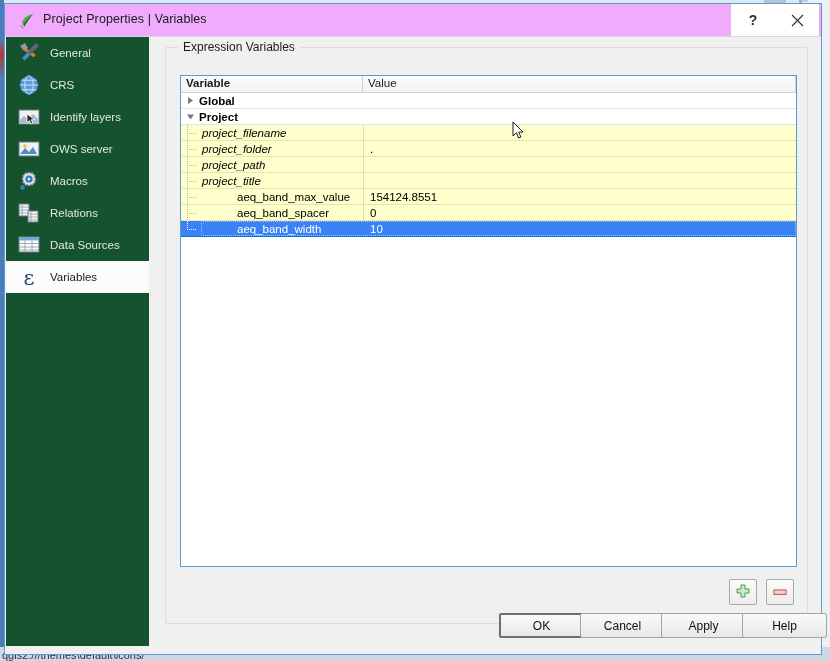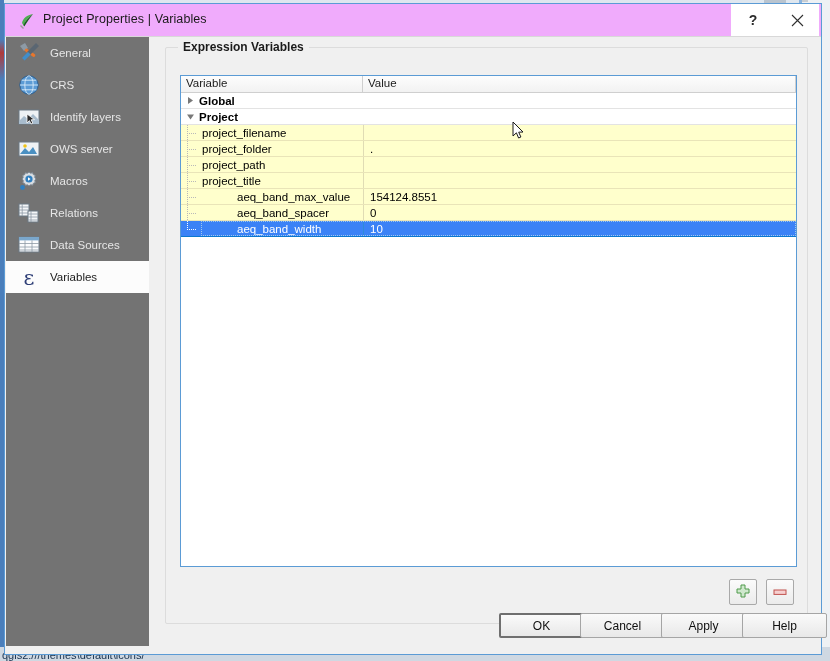--- a/index.html
+++ b/index.html
@@ -41,7 +41,7 @@
   .tb-btn svg{display:block;}
 
   
-  .sidebar{position:absolute;left:1px;top:33px;width:143px;height:609px;background:#737373;}
+  .sidebar{position:absolute;left:1px;top:33px;width:143px;height:609px;background:#14532d;}
   .side-item{position:relative;height:32px;display:flex;align-items:center;padding-left:10px;
     color:#e6e6e6;font-size:11.5px;box-sizing:border-box;}
   .side-item.selected{background:#fcfcfc;color:#1a1a1a;}

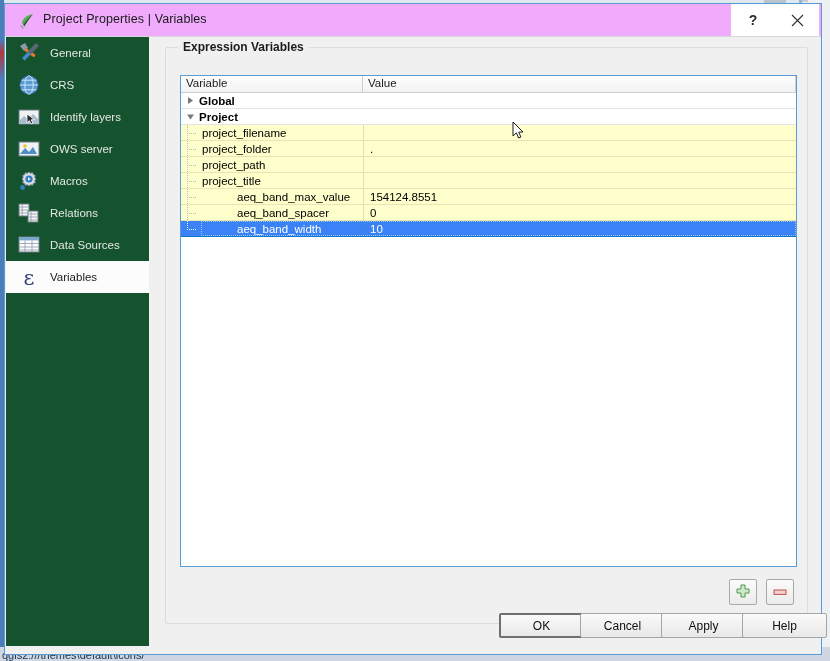--- a/index.html
+++ b/index.html
@@ -54,7 +54,7 @@
   .groupbox{position:absolute;left:16px;top:10px;width:643px;height:577px;
     border:1px solid #dcdcdc;border-radius:2px;box-sizing:border-box;background:#f0f0f0;}
   .gb-title{position:absolute;left:12px;top:-8px;background:#f0f0f0;padding:0 5px;
-    font-weight:bold;font-size:12px;color:#1b1b1b;}
+    font-weight:normal;font-size:12px;color:#1b1b1b;}
 
   
   .tree{position:absolute;left:14px;top:27px;width:617px;height:492px;

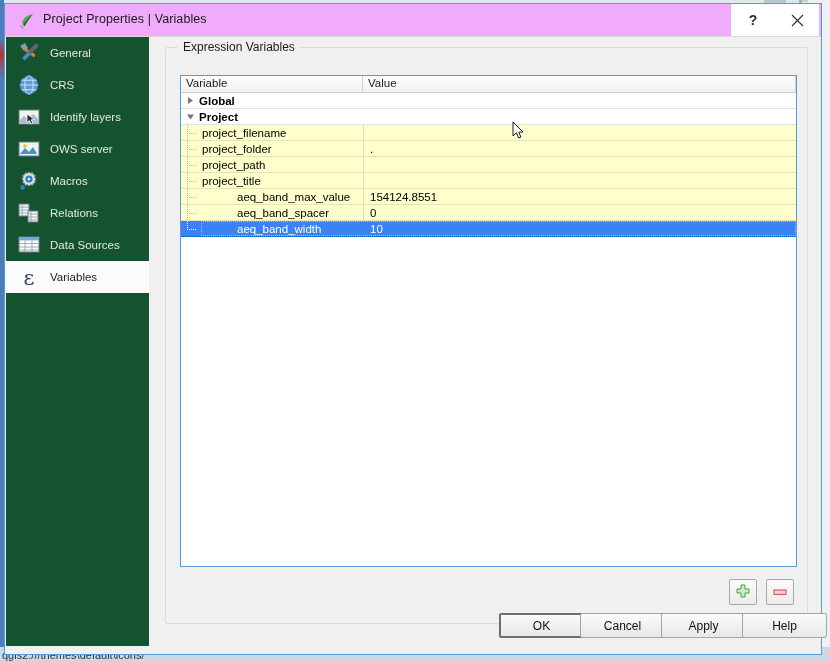--- a/index.html
+++ b/index.html
@@ -62,7 +62,7 @@
   .hdr{display:flex;height:17px;background:#fbfbfb;border-bottom:1px solid #cfcfcf;box-sizing:border-box;}
   .hdr .th{font-size:11.5px;color:#1a1a1a;padding:1px 0 0 5px;box-sizing:border-box;
     background:linear-gradient(to bottom,#fdfdfd,#f2f2f2);border-right:1px solid #cfcfcf;height:100%;}
-  .th.c1{width:182px;flex:0 0 182px;}
+  .th.c1{width:182px;flex:0 0 182px;font-weight:bold;}
   .th.c2{flex:1 1 auto;}
   .row{display:flex;height:16px;box-sizing:border-box;align-items:center;font-size:11.5px;position:relative;}
   .row.group{background:#fff;border-bottom:1px solid #e3e3e3;font-weight:bold;}

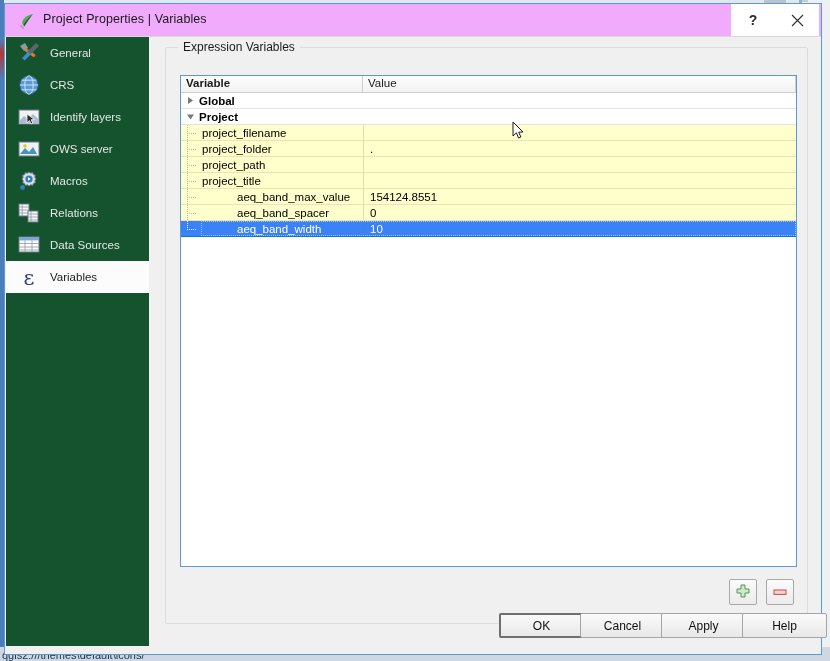--- a/index.html
+++ b/index.html
@@ -81,7 +81,7 @@
   .branch.last:before{bottom:50%;}
   .branch:after{content:"";position:absolute;left:6px;top:50%;width:9px;height:1px;
     background:repeating-linear-gradient(to right,#b9b9b9 0 1px,transparent 1px 2px);}
-  .vname{padding-left:1px;white-space:nowrap;}
+  .vname{padding-left:1px;font-style:italic;white-space:nowrap;}
   .vname.plain{font-style:normal;margin-left:35px;}
   .gname{font-weight:bold;white-space:nowrap;}
   .row.v.sel .branch:before,.row.v.sel .branch:after{background:repeating-linear-gradient(to bottom,#ffffff 0 1px,transparent 1px 2px);}

